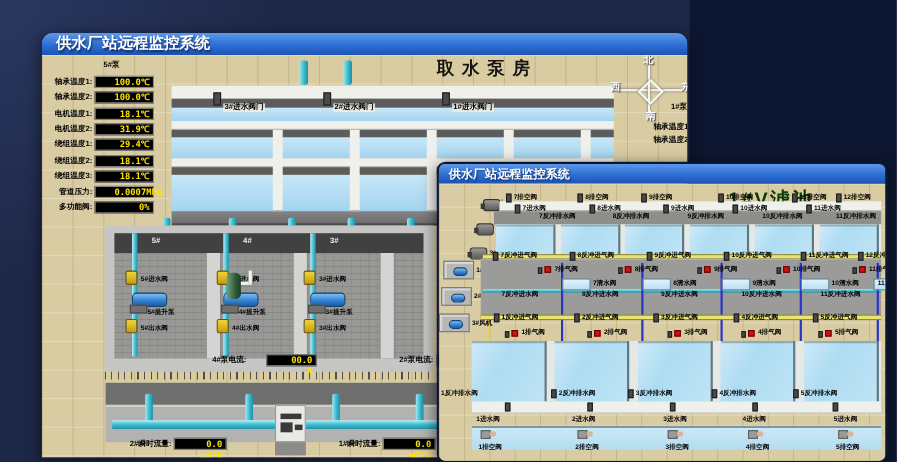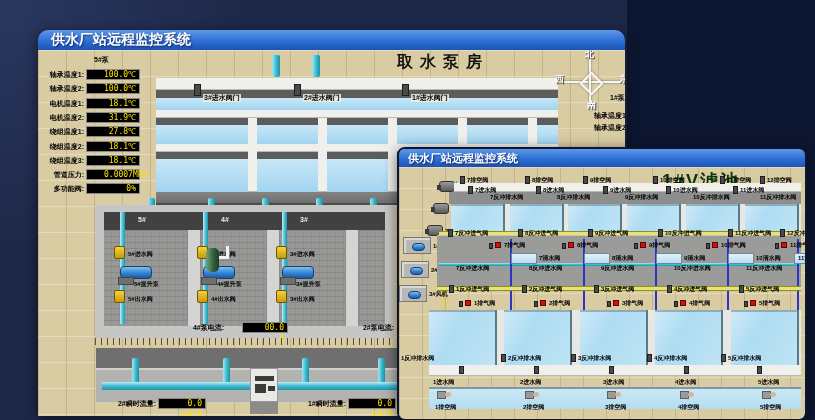--- a/index.html
+++ b/index.html
@@ -38,7 +38,7 @@
   .plate{background:rgba(240,238,228,.85);padding:0 1px;}
   .blbl{font-size:7px;font-weight:bold;color:#eee;white-space:nowrap;}
   .vbox{background:#000;border:1px solid #8a8a8a;color:#ffe400;
-    font-family:"DejaVu Sans Mono",monospace;font-size:8px;font-weight:normal;
+    font-family:"DejaVu Sans Mono",monospace;font-size:8px;font-weight:bold;
     text-align:right;padding-right:3px;line-height:10px;box-sizing:border-box;padding-left:17px;}
   .wht{background:#efefec;box-shadow:inset 0 -1px 0 #b9b9b4;}
   .g1{background:#5c5c5c;}

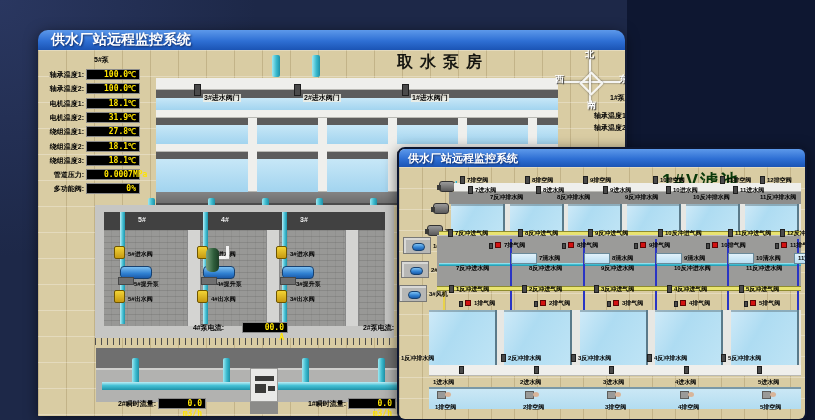--- a/index.html
+++ b/index.html
@@ -142,7 +142,7 @@
         <div class="a slbl ra" style="left: 0px; top: 63.9px; width: 46px; height: 9px;">电机温度2:</div>
         <div class="a vbox" style="left: 48px; top: 61.9px; width: 54px; height: 11px;">31.9℃</div>
         <div class="a slbl ra" style="left: 0px; top: 78.2px; width: 46px; height: 9px;">绕组温度1:</div>
-        <div class="a vbox" style="left: 48px; top: 76.2px; width: 54px; height: 11px;">27.8℃</div>
+        <div class="a vbox" style="left: 48px; top: 76.2px; width: 54px; height: 11px;">29.4℃</div>
         <div class="a slbl ra" style="left: 0px; top: 92.5px; width: 46px; height: 9px;">绕组温度2:</div>
         <div class="a vbox" style="left: 48px; top: 90.5px; width: 54px; height: 11px;">18.1℃</div>
         <div class="a slbl ra" style="left: 0px; top: 106.8px; width: 46px; height: 9px;">绕组温度3:</div>

